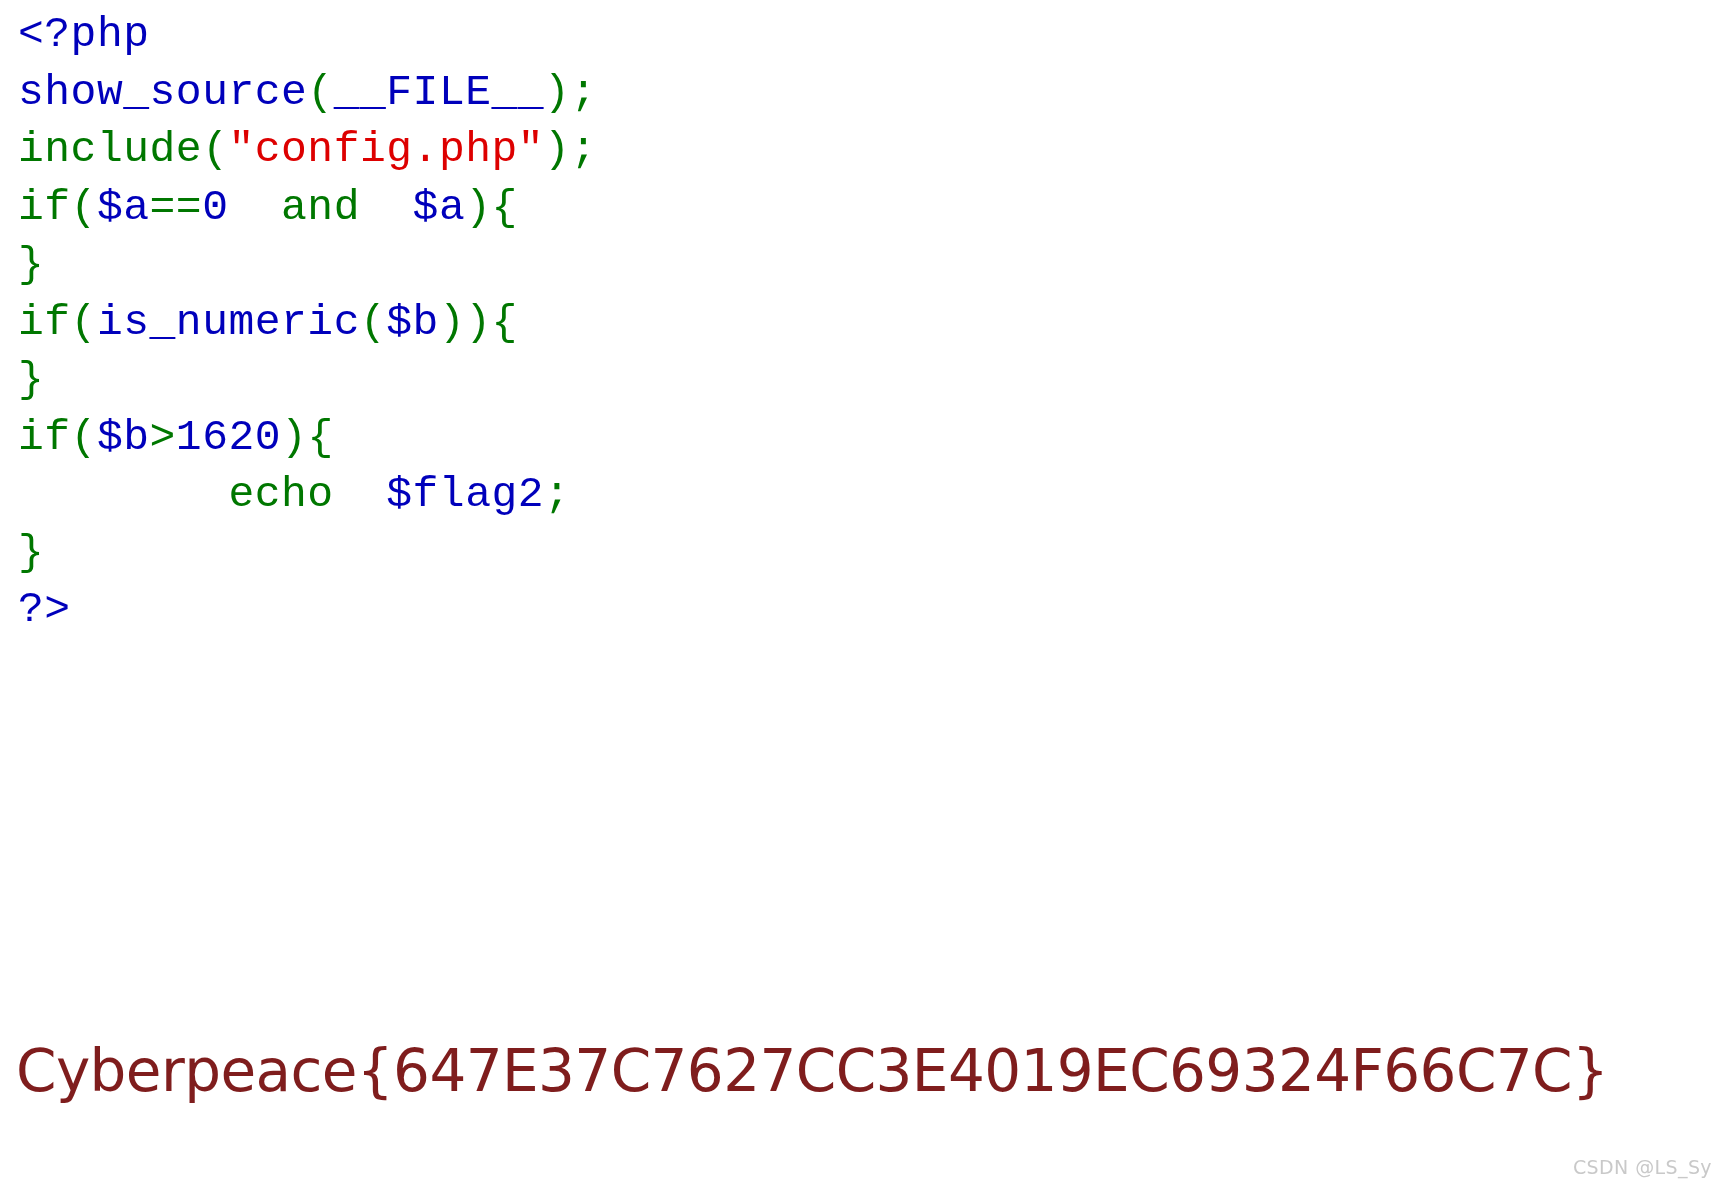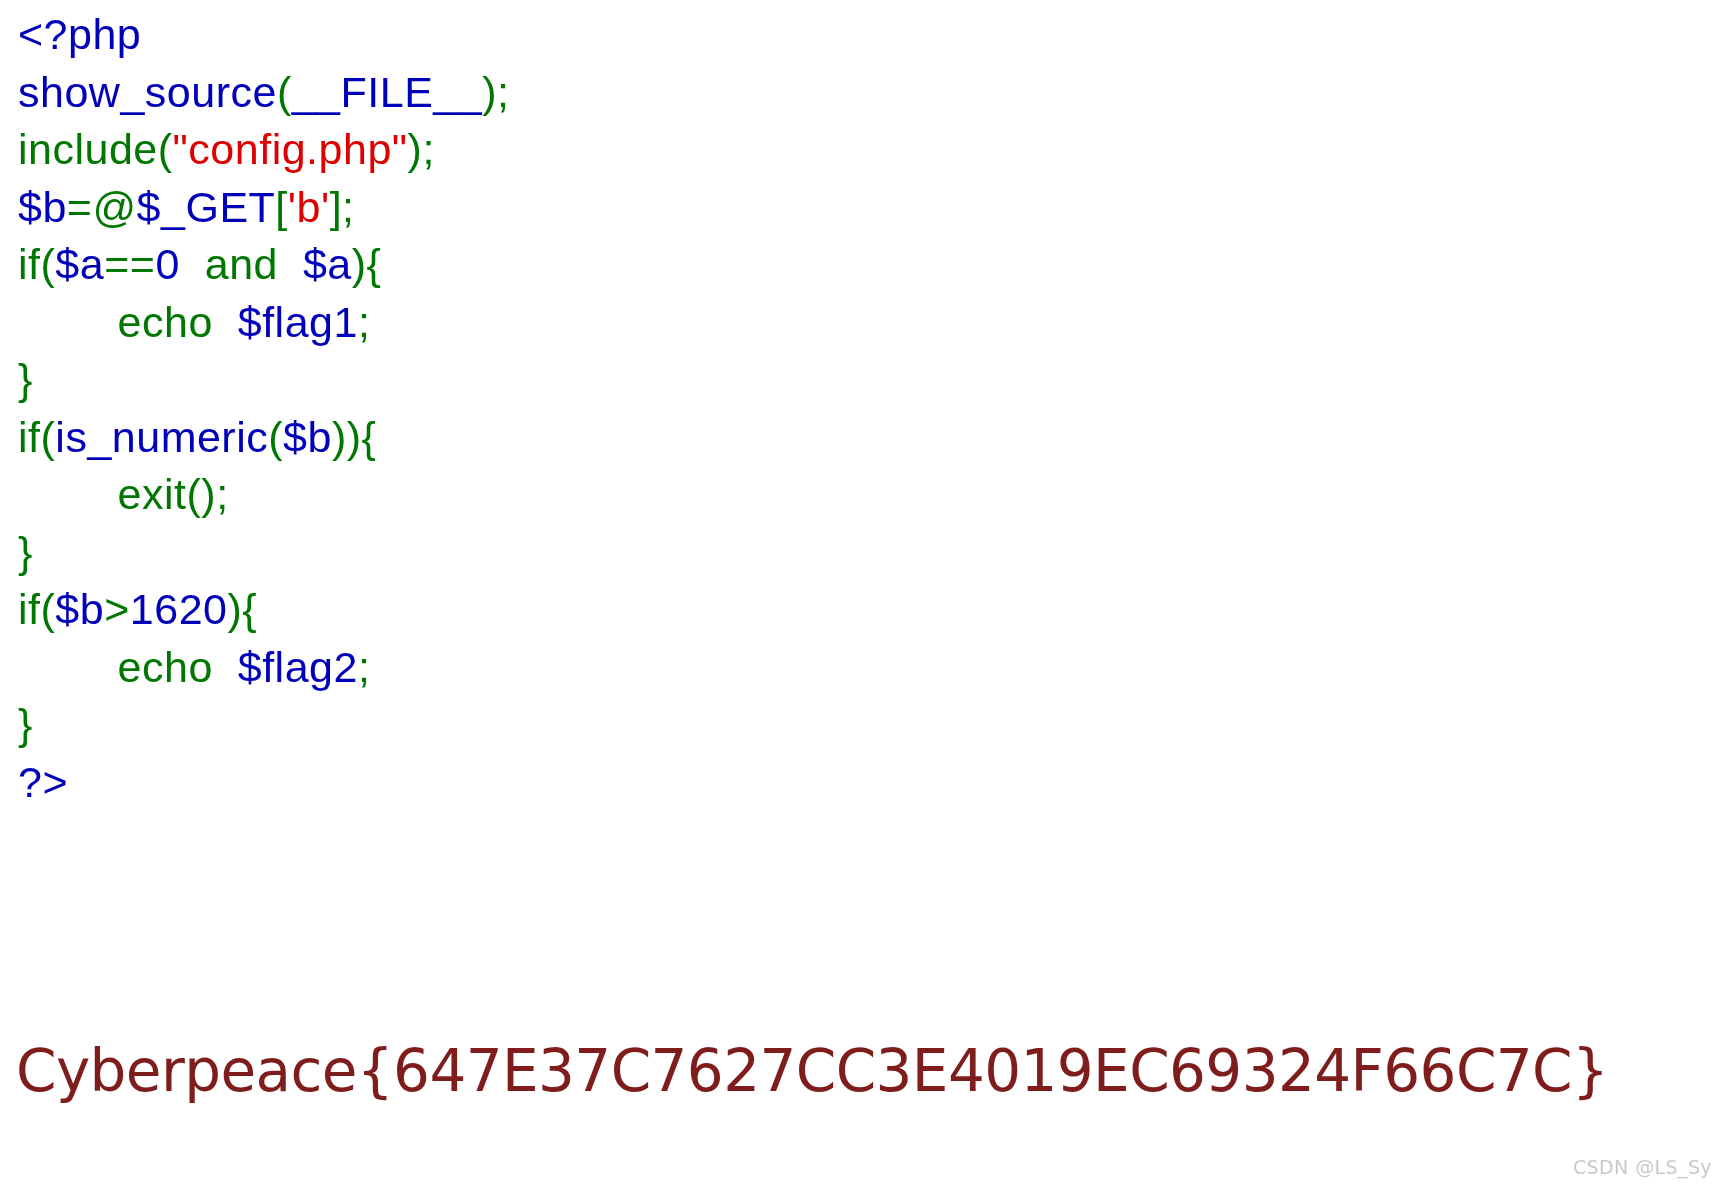--- a/index.html
+++ b/index.html
@@ -24,7 +24,7 @@
   }
 
   .code-line {
-    font-family: Liberation Sans, sans-serif;
+    font-family: Liberation Mono, monospace;
     font-size: 43px;
     line-height: 57.5px;
     white-space: pre;

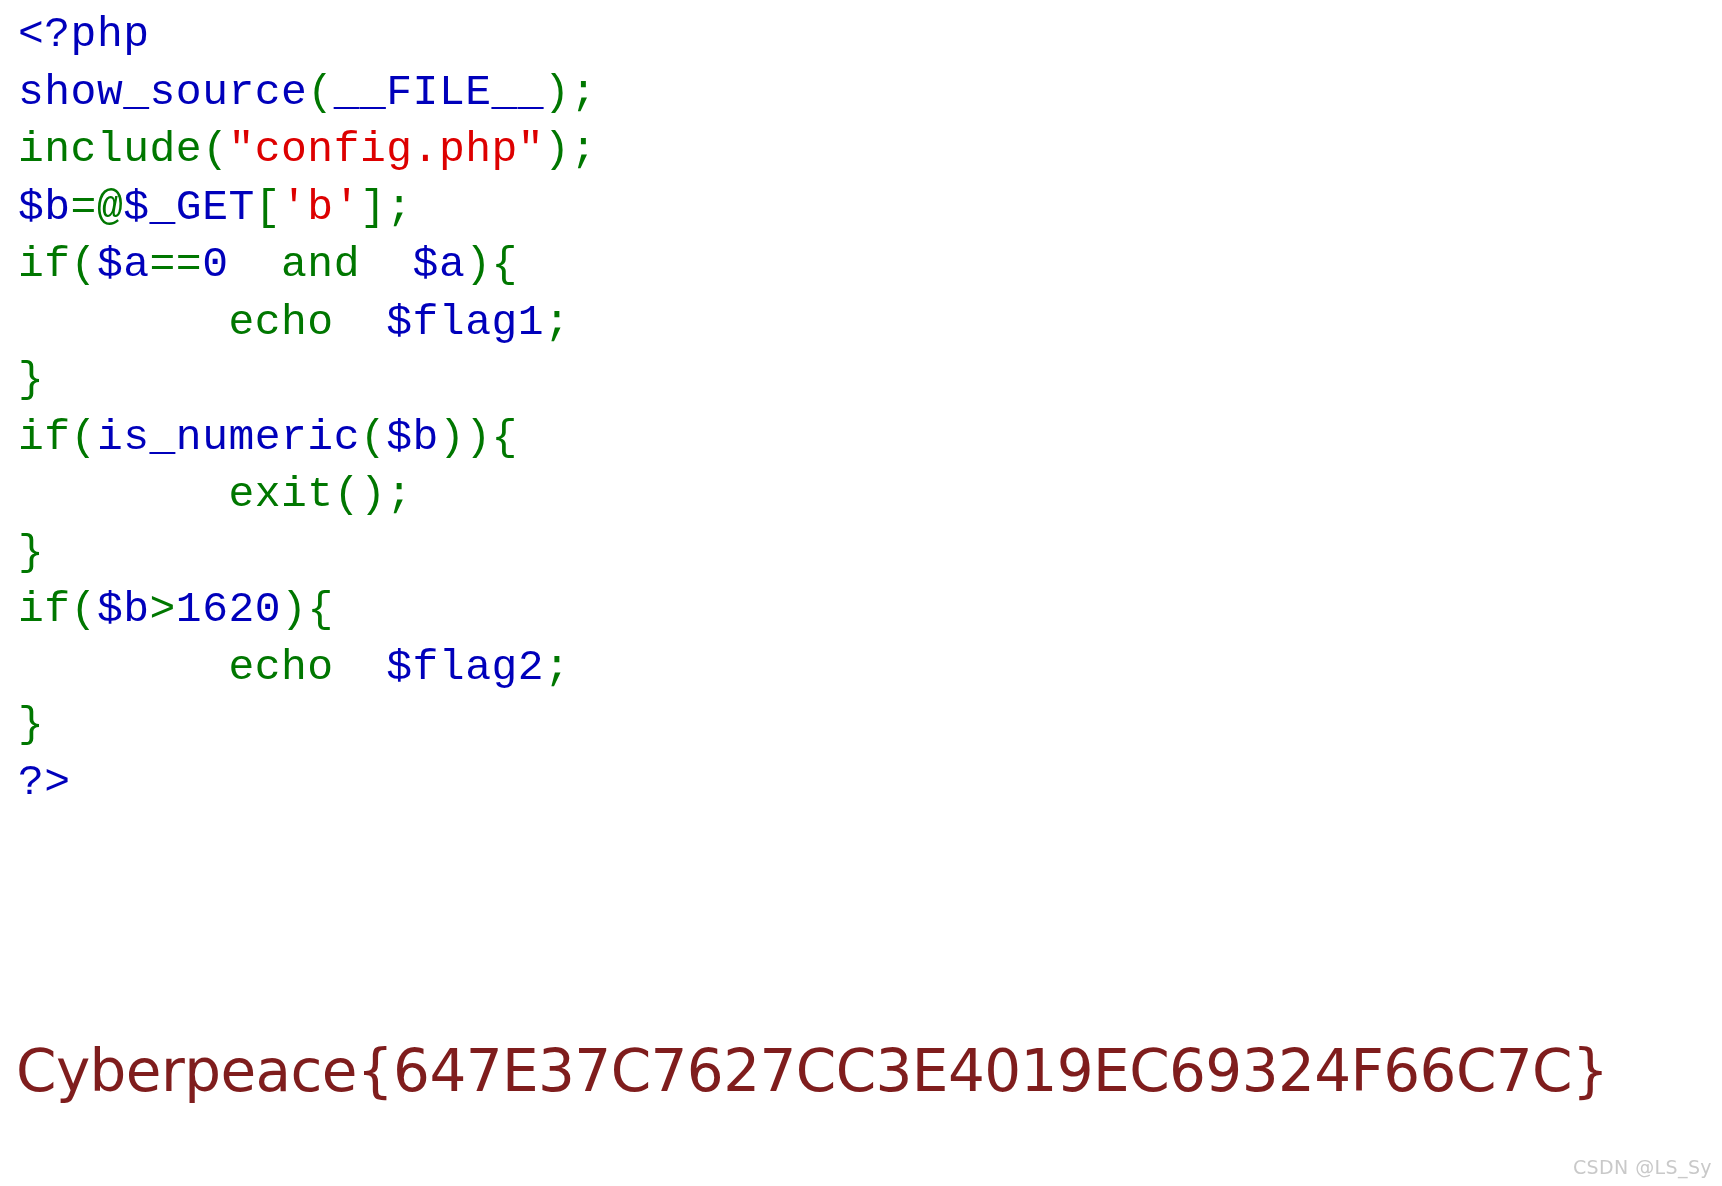--- a/index.html
+++ b/index.html
@@ -74,7 +74,6 @@
 <div class="code-line"><span class="tok-default sp">&lt;?php</span></div>
     <div class="code-line"><span class="tok-var sp">show_source</span><span class="tok-kw sp">(</span><span class="tok-var sp">__FILE__</span><span class="tok-kw sp">)</span><span class="tok-kw sp">;</span></div>
     <div class="code-line"><span class="tok-kw sp">include</span><span class="tok-kw sp">(</span><span class="tok-str sp">"config.php"</span><span class="tok-kw sp">)</span><span class="tok-kw sp">;</span></div>
-    <div class="code-line"><span class="tok-var sp">$b</span><span class="tok-kw sp">=@</span><span class="tok-var sp">$_GET</span><span class="tok-kw sp">[</span><span class="tok-str sp">'b'</span><span class="tok-kw sp">]</span><span class="tok-kw sp">;</span></div>
     <div class="code-line"><span class="tok-kw sp">if</span><span class="tok-kw sp">(</span><span class="tok-var sp">$a</span><span class="tok-kw sp">==</span><span class="tok-var sp">0</span><span class="tok-kw sp">  </span><span class="tok-kw sp">and</span><span class="tok-kw sp">  </span><span class="tok-var sp">$a</span><span class="tok-kw sp">)</span><span class="tok-kw sp">{</span></div>
     <div class="code-line"><span class="tok-kw sp">        </span><span class="tok-kw sp">echo</span><span class="tok-kw sp">  </span><span class="tok-var sp">$flag1</span><span class="tok-kw sp">;</span></div>
     <div class="code-line"><span class="tok-kw sp">}</span></div>

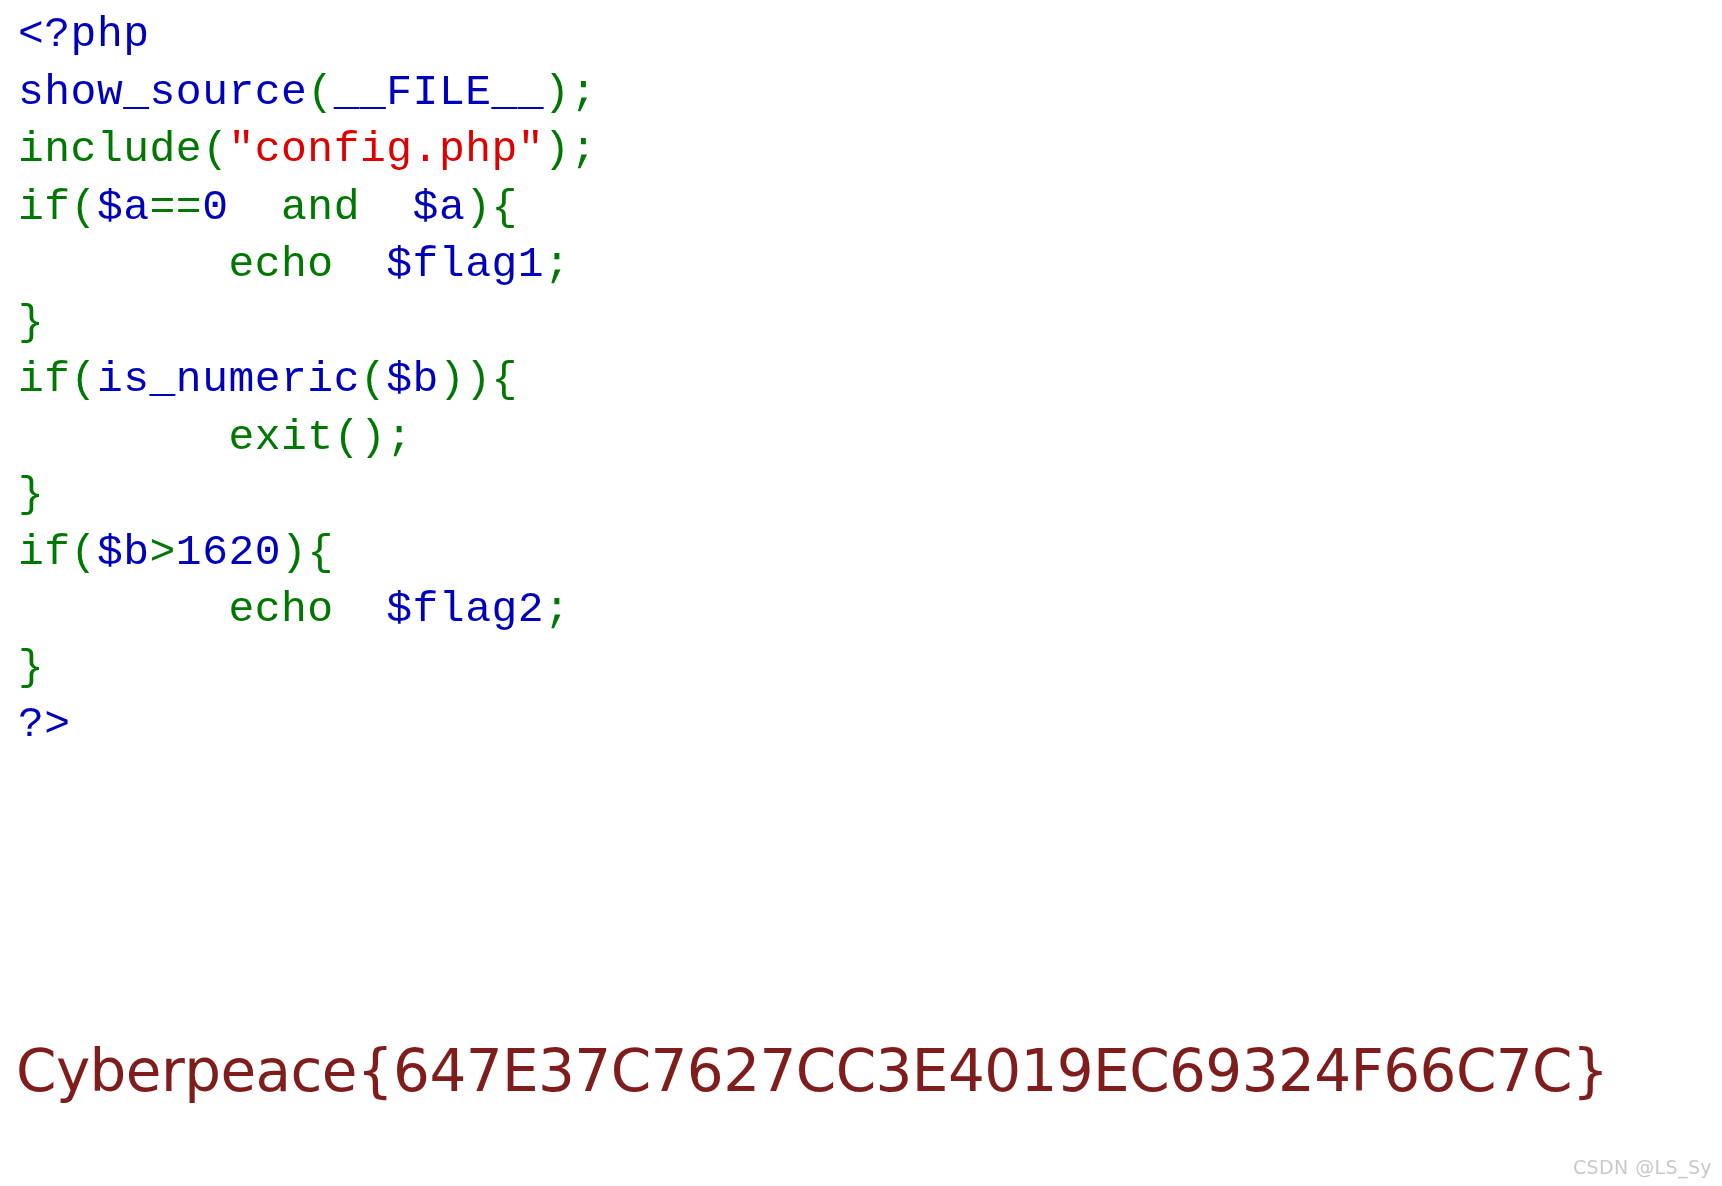--- a/index.html
+++ b/index.html
@@ -75,7 +75,6 @@
     <div class="code-line"><span class="tok-var sp">show_source</span><span class="tok-kw sp">(</span><span class="tok-var sp">__FILE__</span><span class="tok-kw sp">)</span><span class="tok-kw sp">;</span></div>
     <div class="code-line"><span class="tok-kw sp">include</span><span class="tok-kw sp">(</span><span class="tok-str sp">"config.php"</span><span class="tok-kw sp">)</span><span class="tok-kw sp">;</span></div>
     <div class="code-line"><span class="tok-kw sp">if</span><span class="tok-kw sp">(</span><span class="tok-var sp">$a</span><span class="tok-kw sp">==</span><span class="tok-var sp">0</span><span class="tok-kw sp">  </span><span class="tok-kw sp">and</span><span class="tok-kw sp">  </span><span class="tok-var sp">$a</span><span class="tok-kw sp">)</span><span class="tok-kw sp">{</span></div>
-    <div class="code-line"><span class="tok-kw sp">        </span><span class="tok-kw sp">echo</span><span class="tok-kw sp">  </span><span class="tok-var sp">$flag1</span><span class="tok-kw sp">;</span></div>
     <div class="code-line"><span class="tok-kw sp">}</span></div>
     <div class="code-line"><span class="tok-kw sp">if</span><span class="tok-kw sp">(</span><span class="tok-var sp">is_numeric</span><span class="tok-kw sp">(</span><span class="tok-var sp">$b</span><span class="tok-kw sp">)</span><span class="tok-kw sp">)</span><span class="tok-kw sp">{</span></div>
     <div class="code-line"><span class="tok-kw sp">        </span><span class="tok-kw sp">exit</span><span class="tok-kw sp">(</span><span class="tok-kw sp">)</span><span class="tok-kw sp">;</span></div>

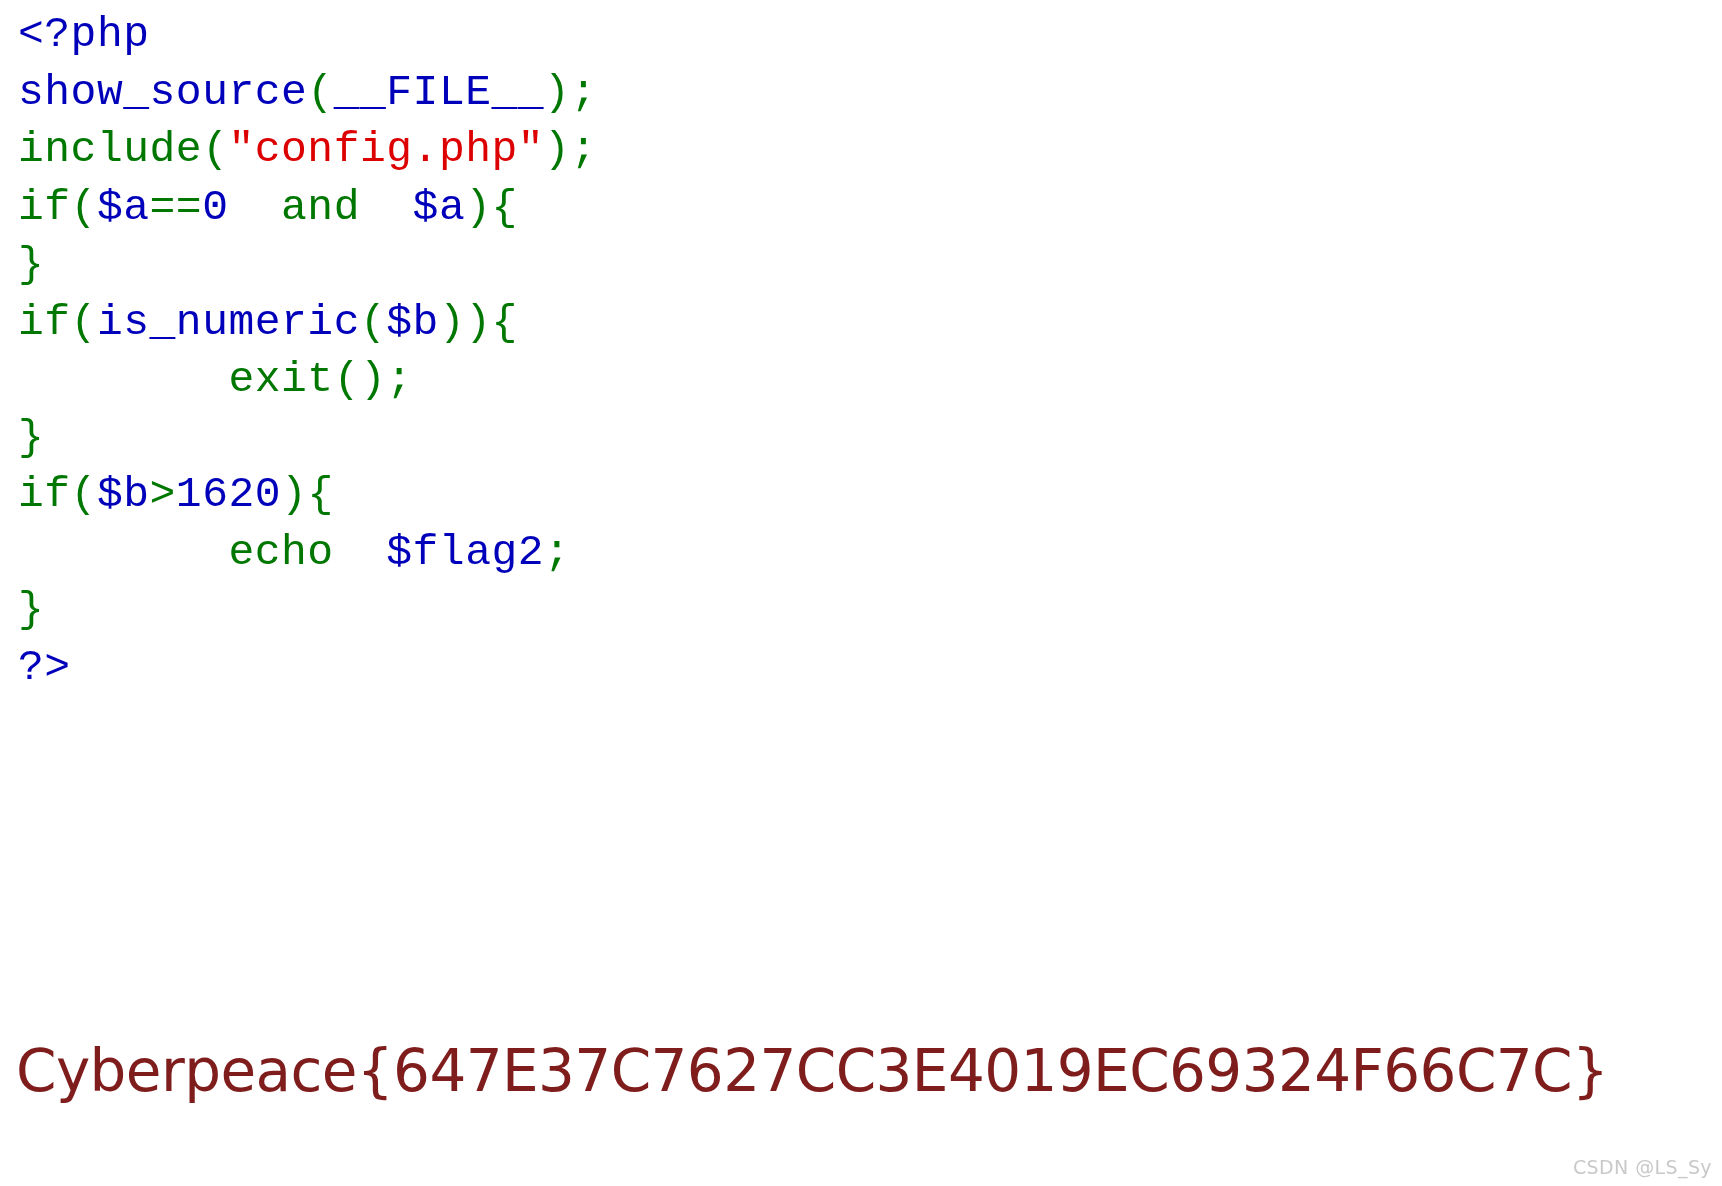--- a/index.html
+++ b/index.html
@@ -77,7 +77,6 @@
     <div class="code-line"><span class="tok-kw sp">if</span><span class="tok-kw sp">(</span><span class="tok-var sp">$a</span><span class="tok-kw sp">==</span><span class="tok-var sp">0</span><span class="tok-kw sp">  </span><span class="tok-kw sp">and</span><span class="tok-kw sp">  </span><span class="tok-var sp">$a</span><span class="tok-kw sp">)</span><span class="tok-kw sp">{</span></div>
     <div class="code-line"><span class="tok-kw sp">}</span></div>
     <div class="code-line"><span class="tok-kw sp">if</span><span class="tok-kw sp">(</span><span class="tok-var sp">is_numeric</span><span class="tok-kw sp">(</span><span class="tok-var sp">$b</span><span class="tok-kw sp">)</span><span class="tok-kw sp">)</span><span class="tok-kw sp">{</span></div>
-    <div class="code-line"><span class="tok-kw sp">        </span><span class="tok-kw sp">exit</span><span class="tok-kw sp">(</span><span class="tok-kw sp">)</span><span class="tok-kw sp">;</span></div>
     <div class="code-line"><span class="tok-kw sp">}</span></div>
     <div class="code-line"><span class="tok-kw sp">if</span><span class="tok-kw sp">(</span><span class="tok-var sp">$b</span><span class="tok-kw sp">&gt;</span><span class="tok-var sp">1620</span><span class="tok-kw sp">)</span><span class="tok-kw sp">{</span></div>
     <div class="code-line"><span class="tok-kw sp">        </span><span class="tok-kw sp">echo</span><span class="tok-kw sp">  </span><span class="tok-var sp">$flag2</span><span class="tok-kw sp">;</span></div>

